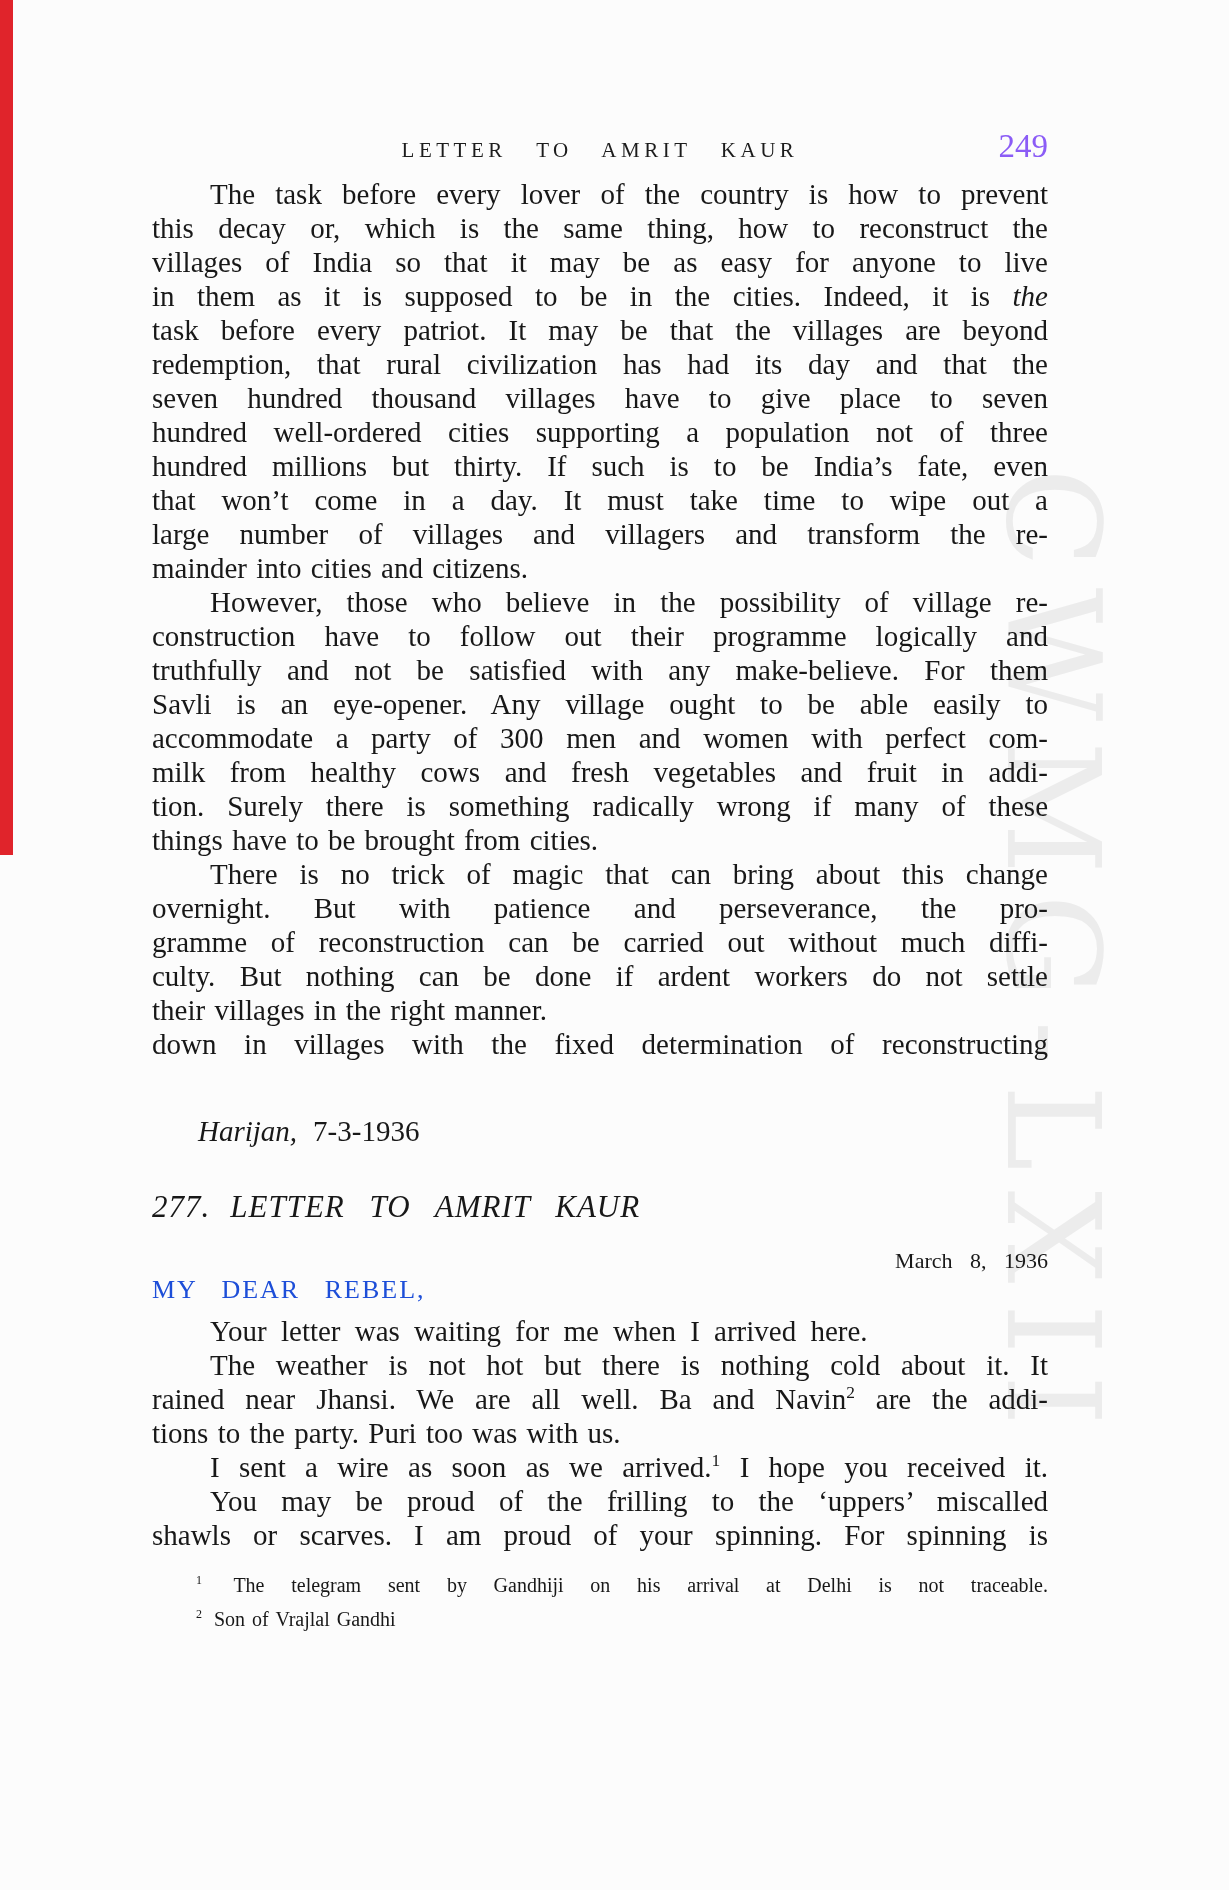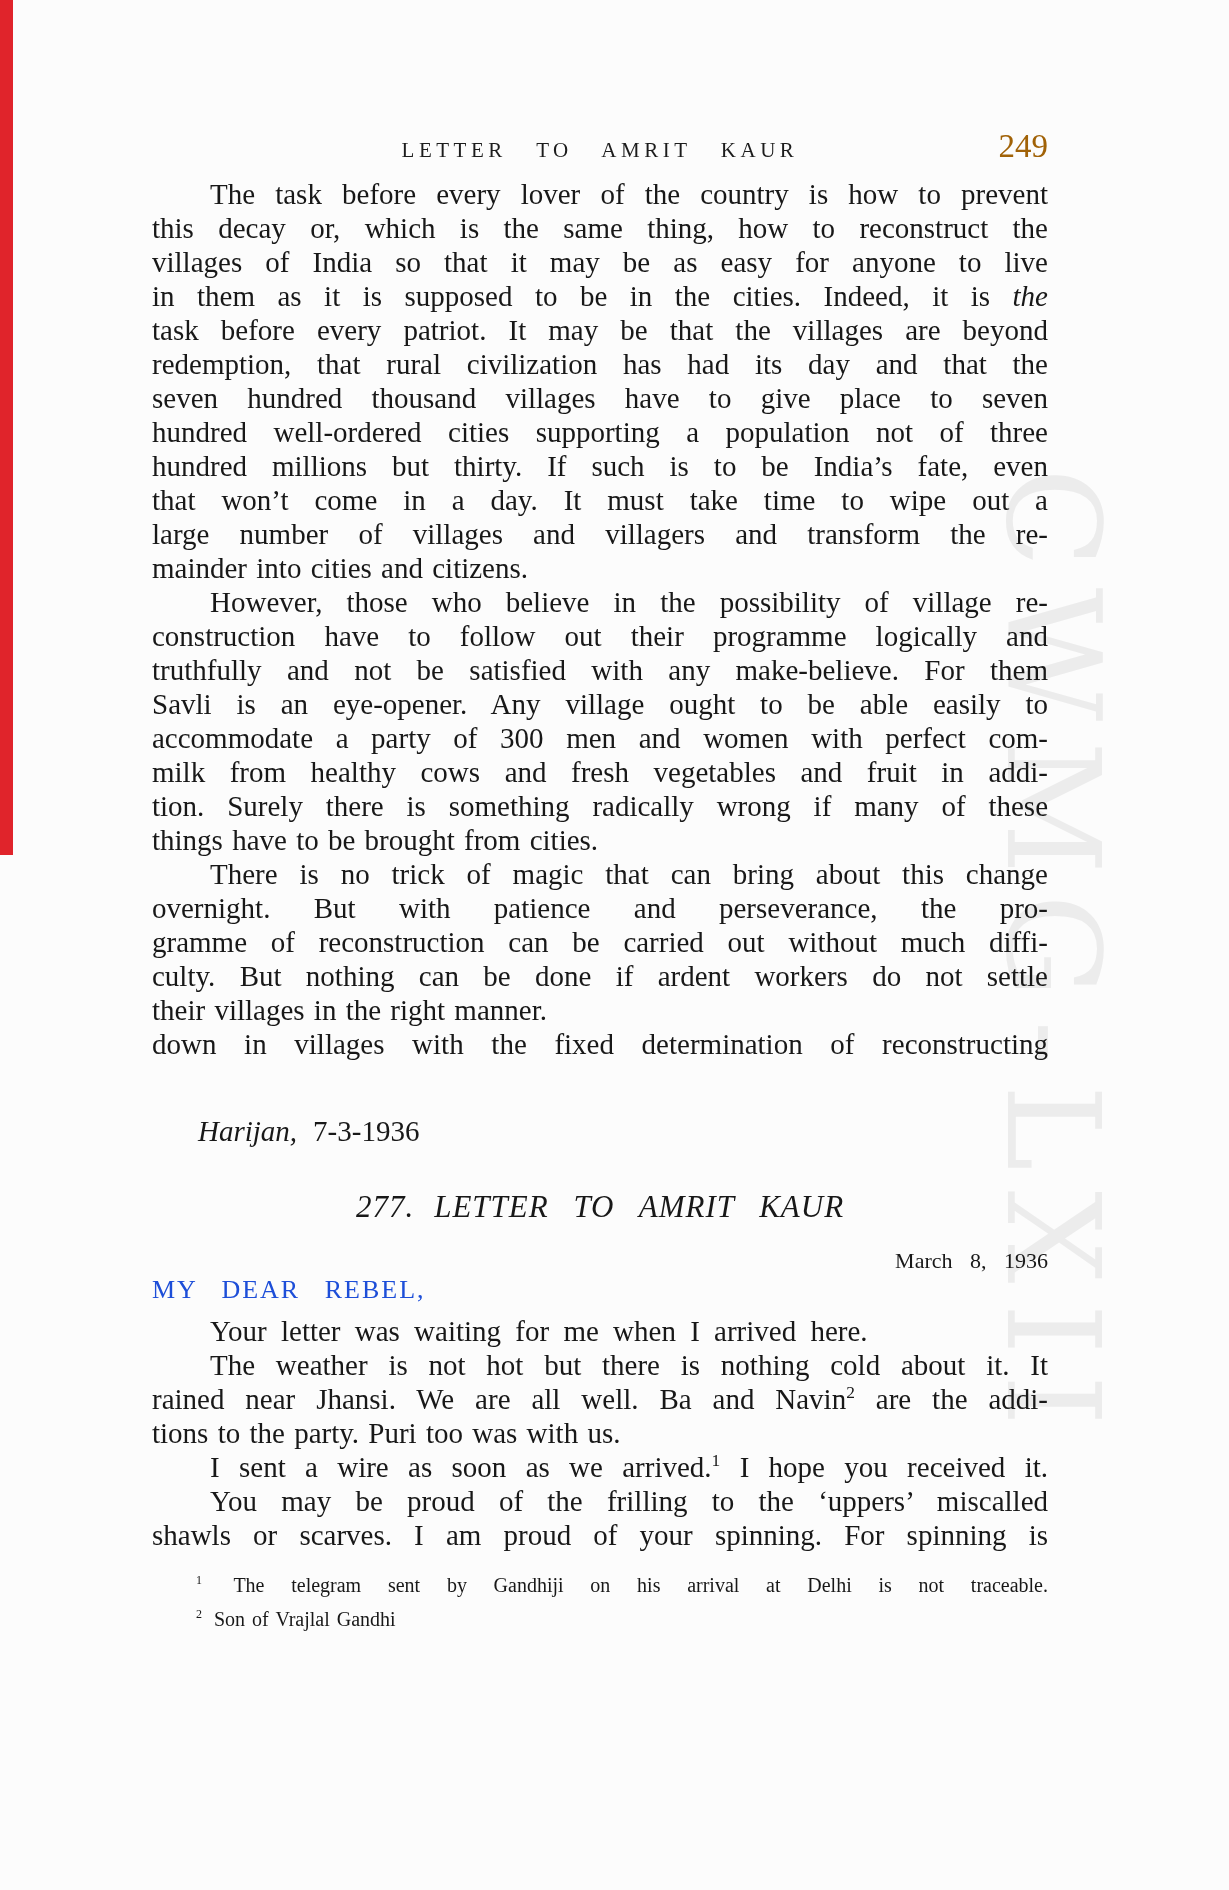--- a/index.html
+++ b/index.html
@@ -15,7 +15,7 @@
   .runhead-row{position:absolute;top:0;left:0;width:100%;height:175px;}
   .running-head{position:absolute;top:138px;left:0;width:100%;text-align:center;
                 font-size:21px;letter-spacing:4.5px;word-spacing:20px;color:#1c1c1c;}
-  .page-num{position:absolute;top:128px;right:0;font-size:33px;color:#a16207;}
+  .page-num{position:absolute;top:128px;right:0;font-size:33px;color:#8b5cf6;}
 
   .article-body{position:absolute;top:177px;left:0;width:100%;}
   .letter-body{position:absolute;top:1314px;left:0;width:100%;}

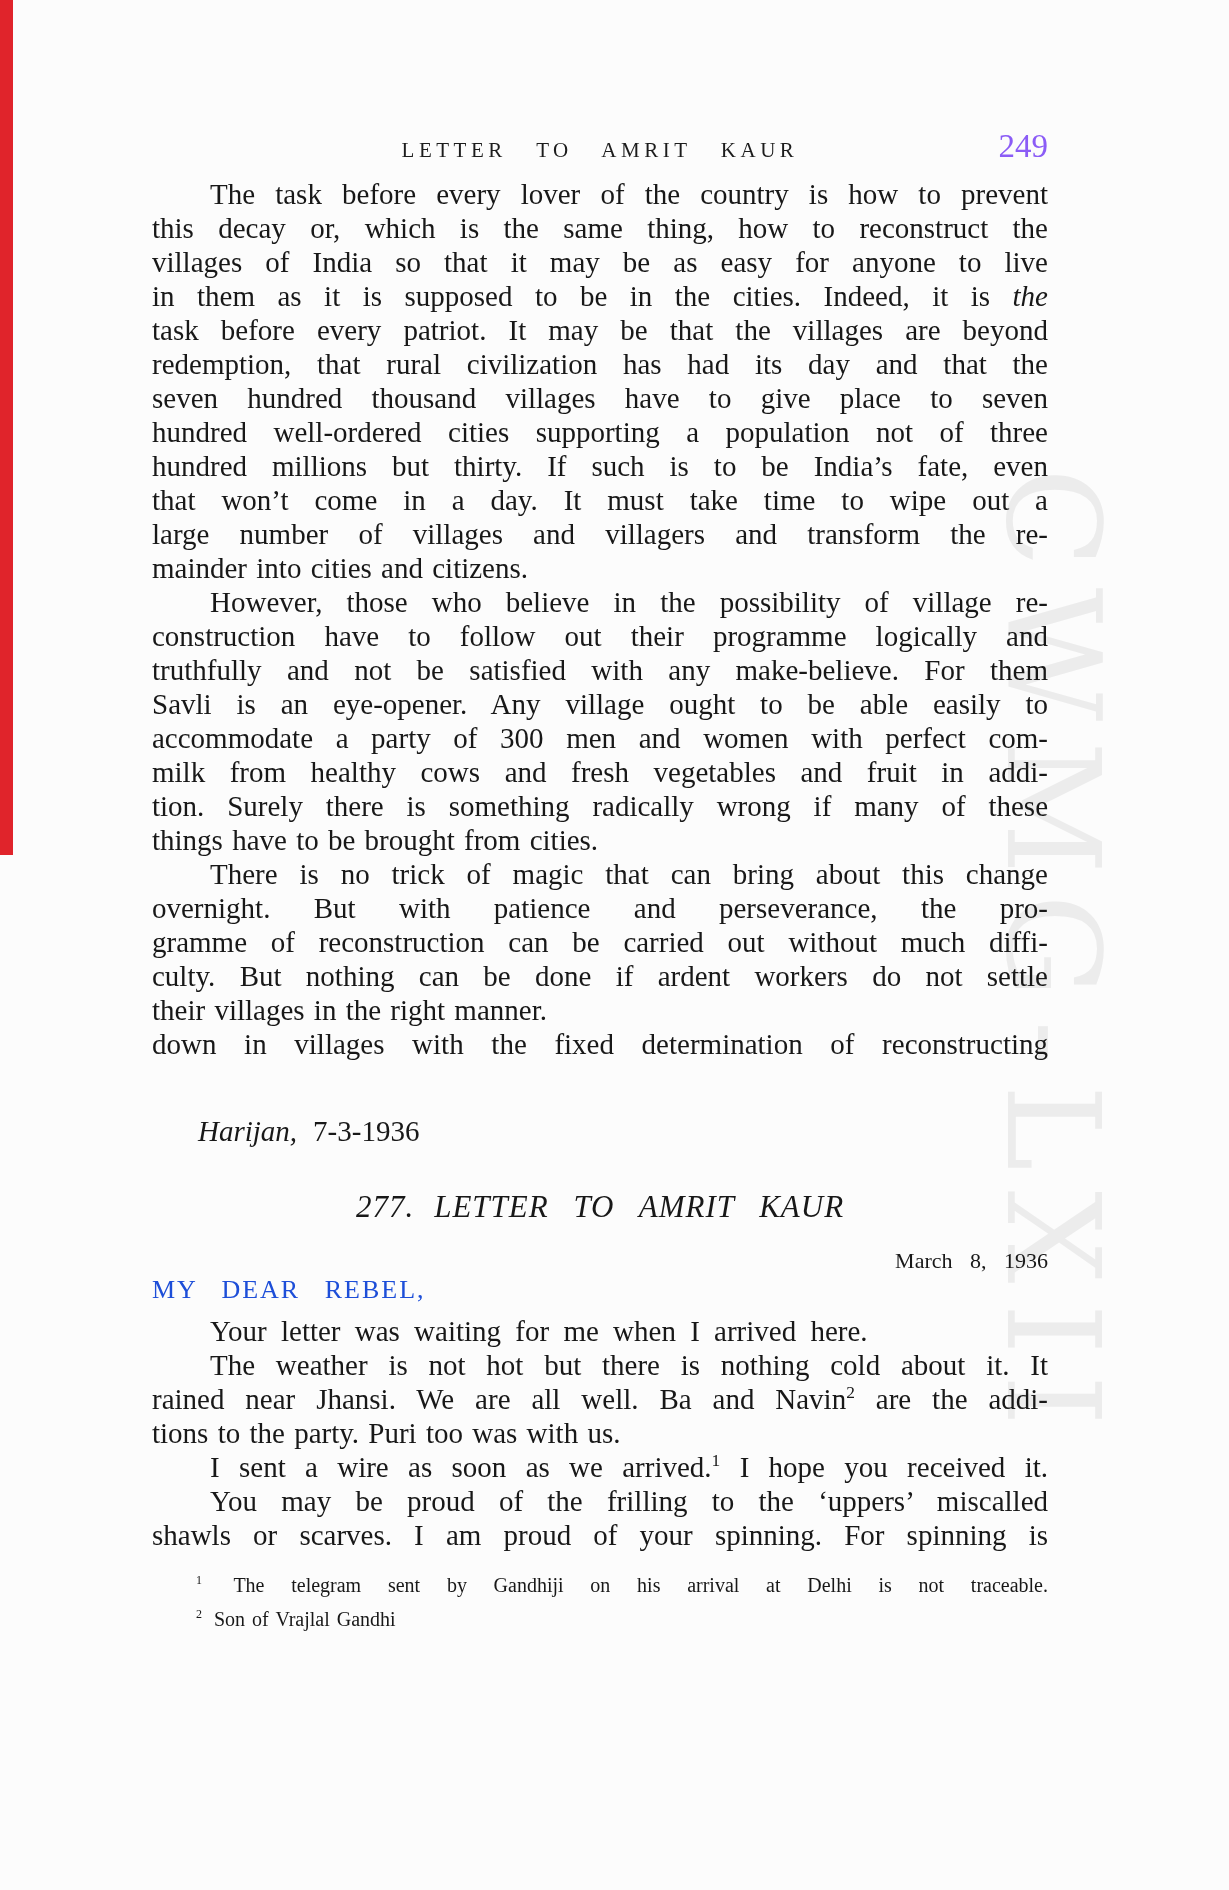--- a/index.html
+++ b/index.html
@@ -33,7 +33,7 @@
   .source-title{font-style:italic;}
   .source-date{margin-left:16px;}
 
-  .letter-heading{position:absolute;top:1186px;left:0;width:100%;text-align:center;
+  .letter-heading{position:absolute;top:1186px;left:0;width:100%;
                   font-style:italic;font-size:31px;line-height:42px;letter-spacing:1px;}
   .letter-heading .num{margin-right:20px;}
   .letter-heading .title{word-spacing:16px;}

